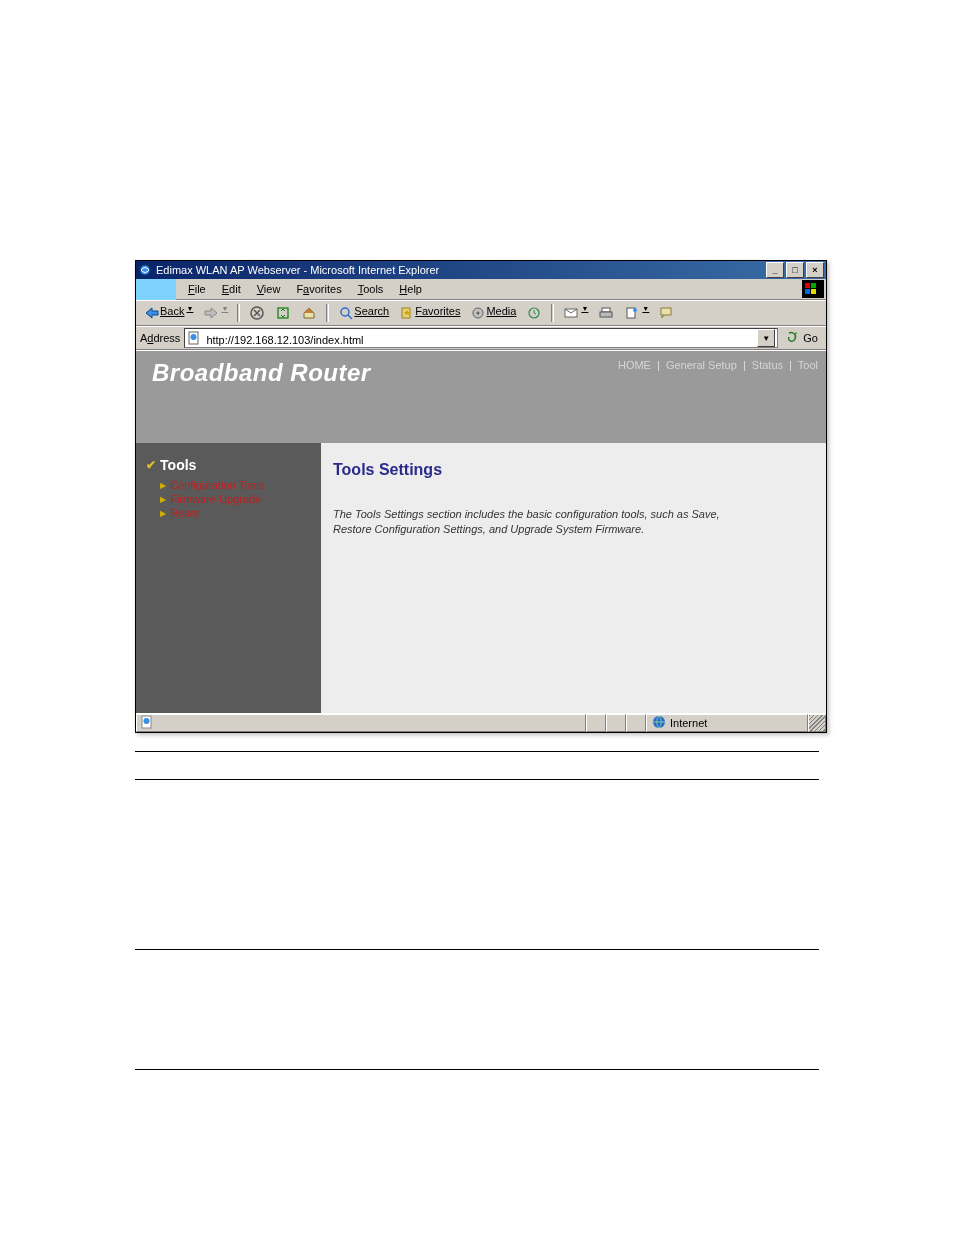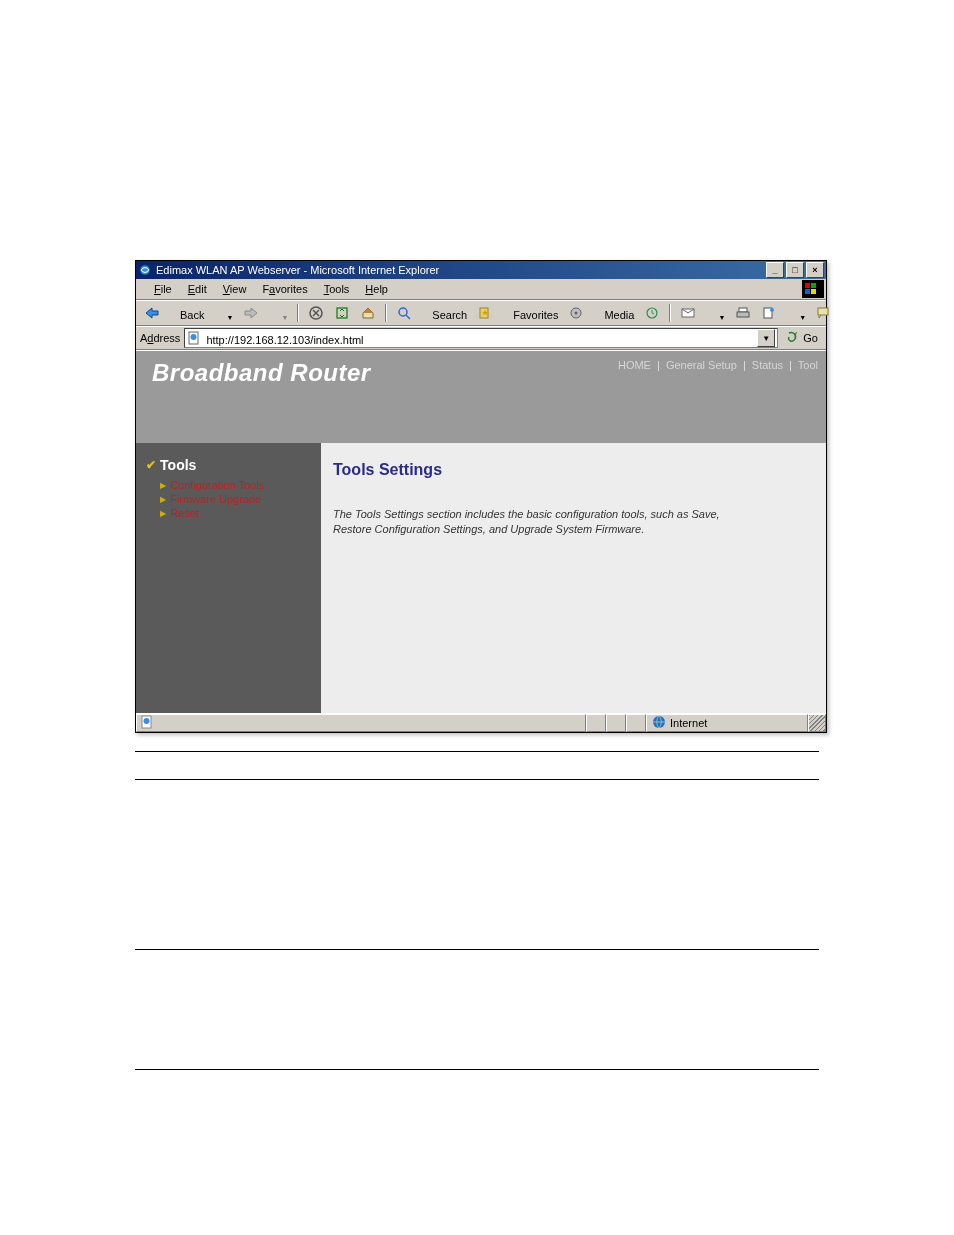--- a/index.html
+++ b/index.html
@@ -51,9 +51,10 @@
     background: #d4d0c8;
     height: 20px;
     display: flex; align-items: center;
-    padding: 0 10px;
+    padding: 0 4px;
     border-bottom: 1px solid #808080;
     position: relative;
+    margin-left: 40px;
   }
   .menu-item {
     padding: 2px 8px;

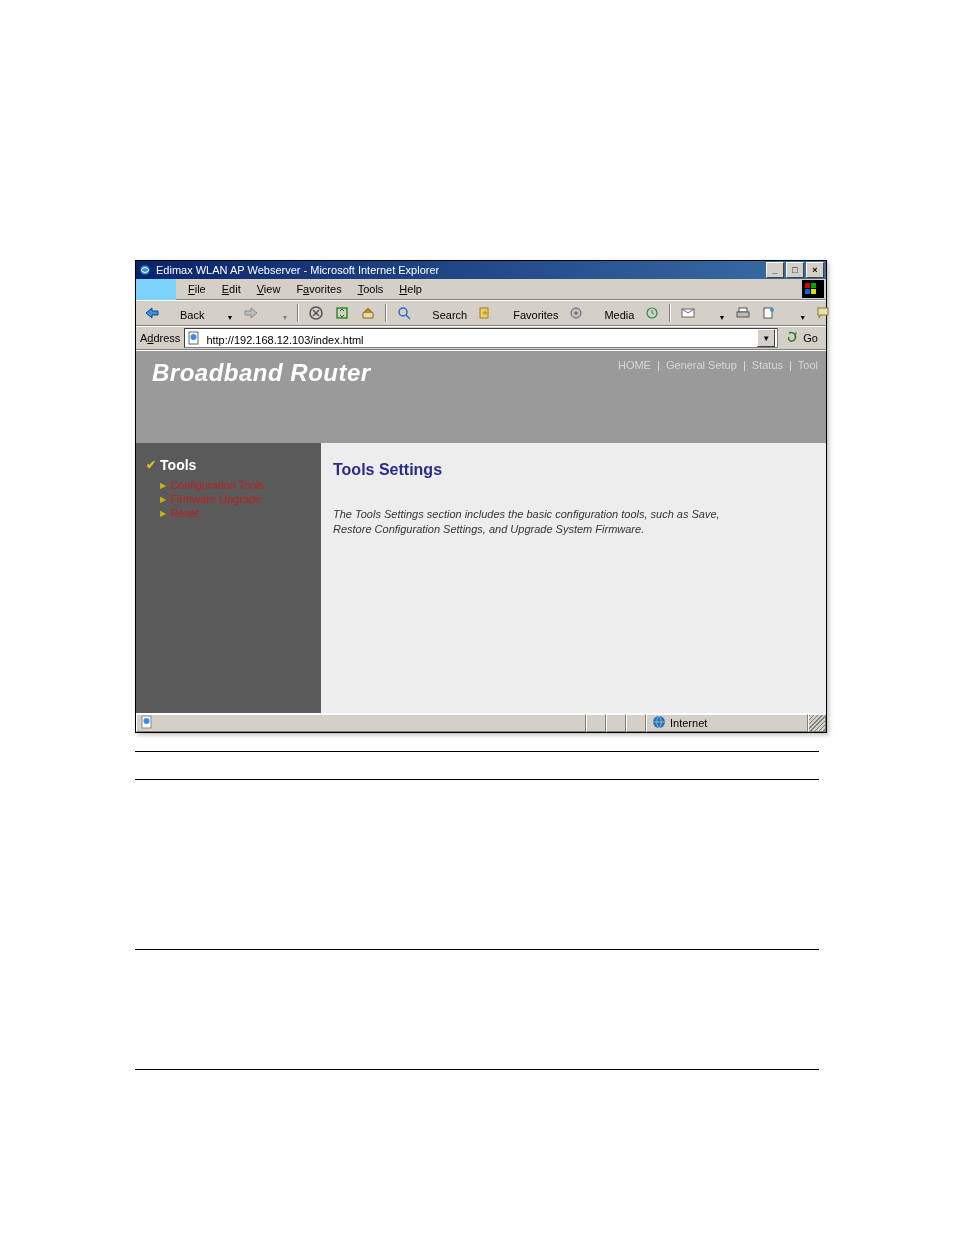--- a/index.html
+++ b/index.html
@@ -84,8 +84,9 @@
     margin: 0 3px;
   }
   .tb-btn {
-    display: inline-flex; align-items: flex-end; gap: 20px;
+    display: inline-flex; align-items: flex-start; gap: 0;
     padding: 2px 4px;
+    text-decoration: underline;
   }
   .tb-btn .ico {
     width: 16px; height: 16px;

